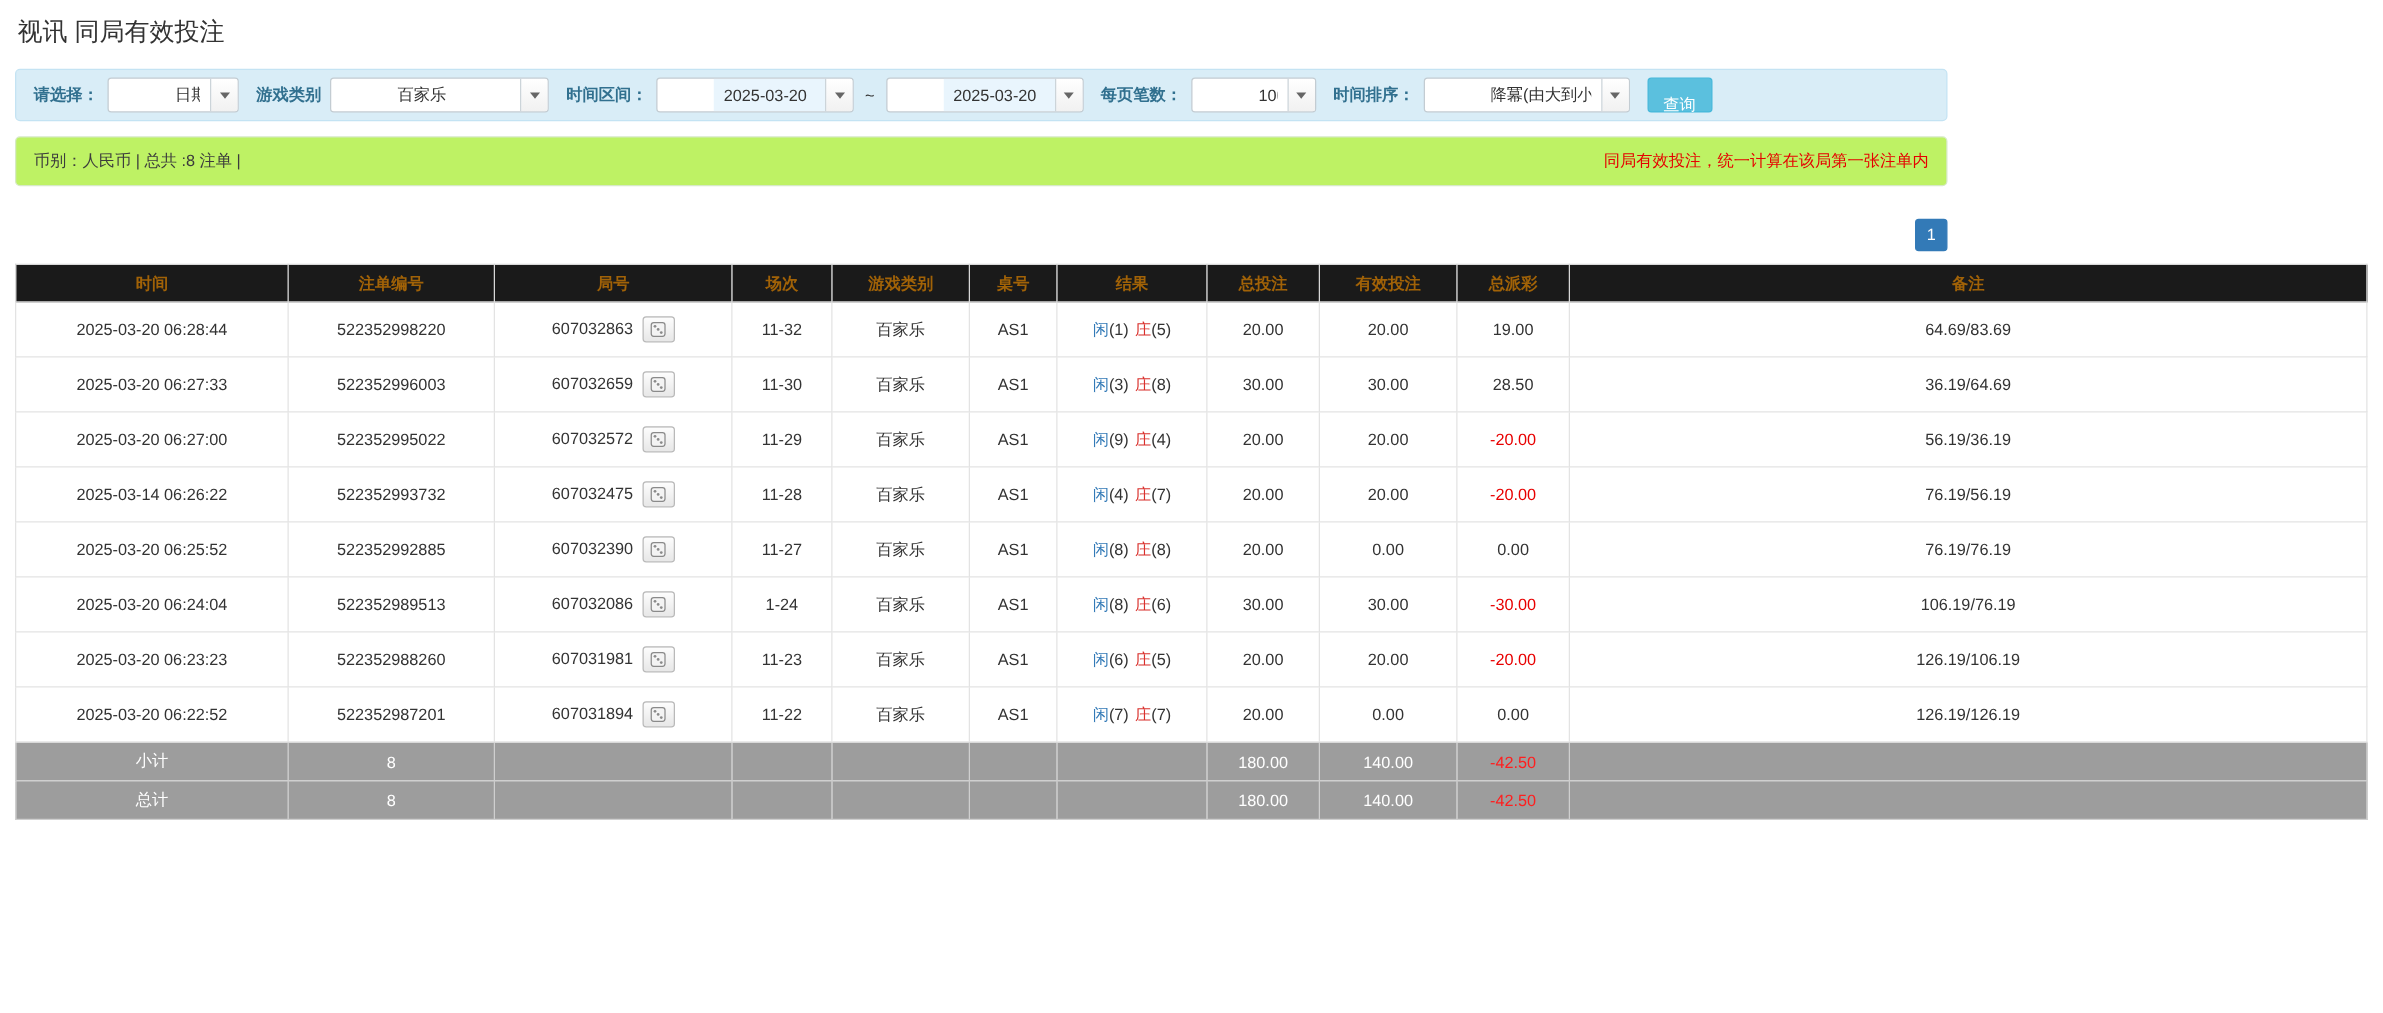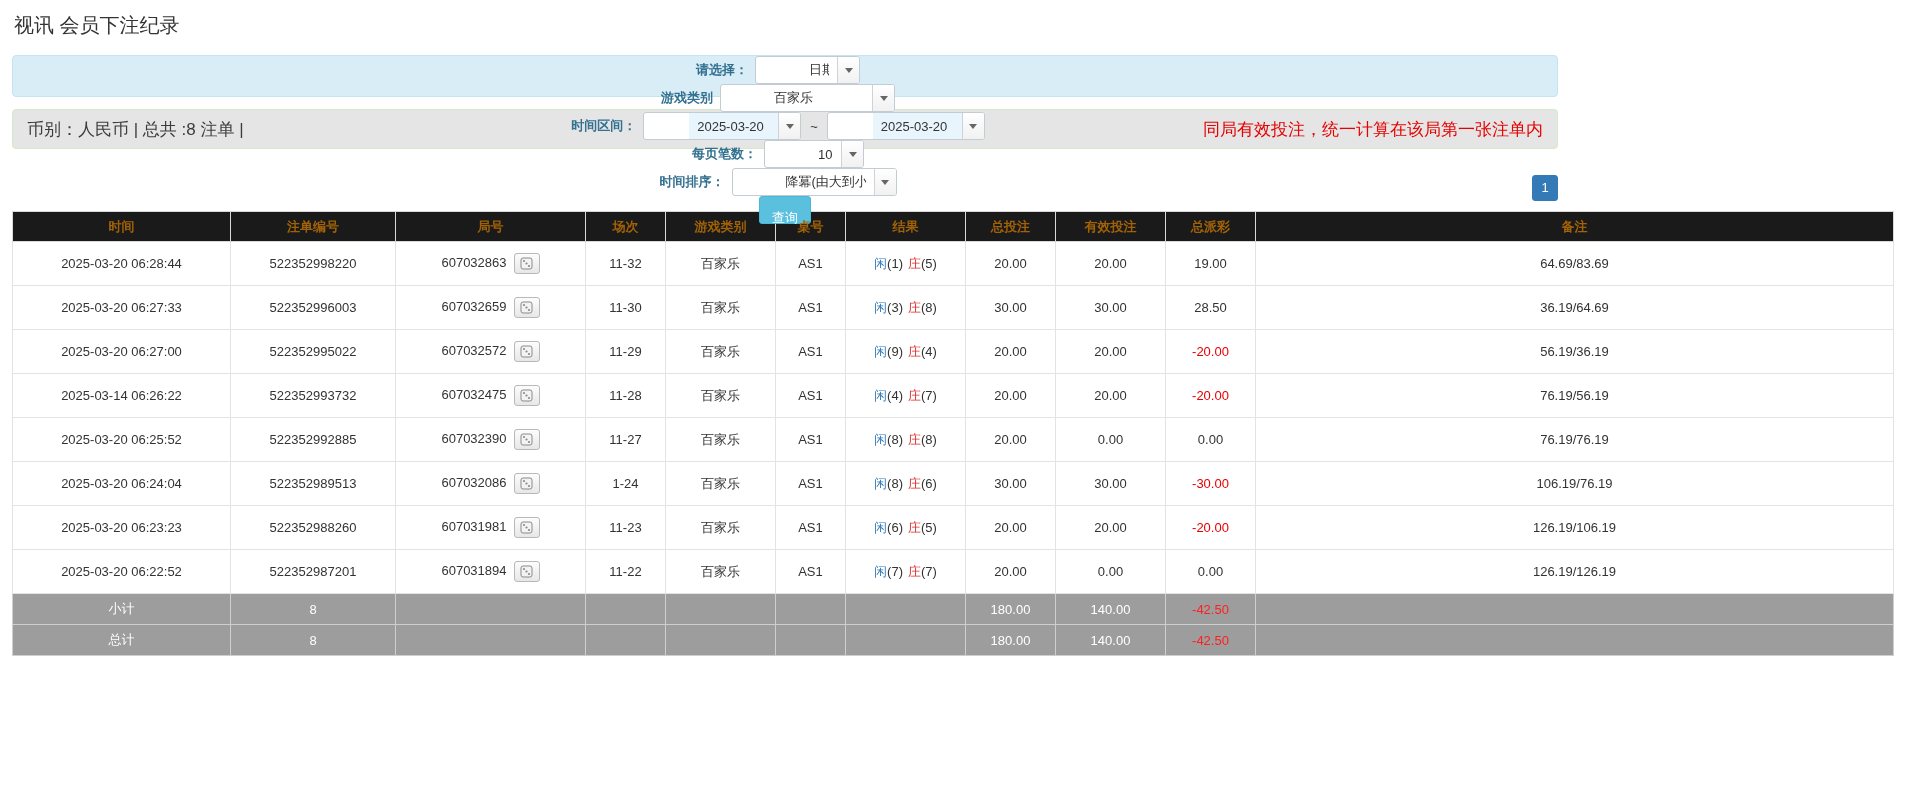--- a/index.html
+++ b/index.html
@@ -176,7 +176,7 @@
 </head>
 <body>
 
-<h1 data-name="page-title">视讯 会员下注纪录</h1>
+<h1 data-name="page-title">视讯 同局有效投注</h1>
 
 <div class="top-section" data-name="top-section">
 

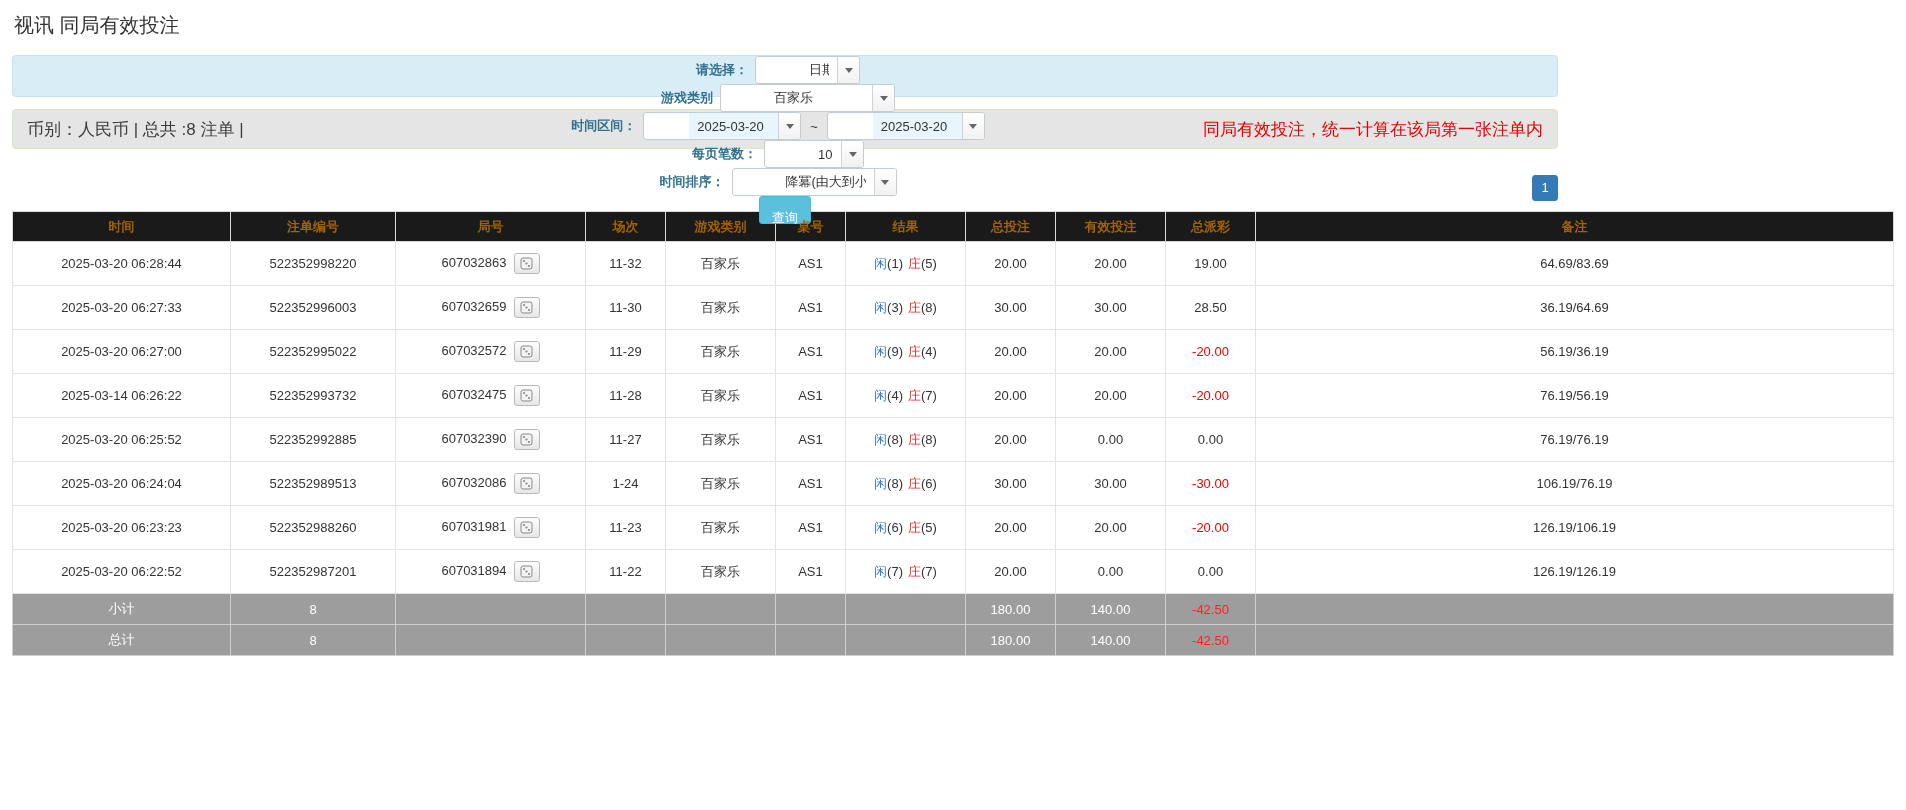--- a/index.html
+++ b/index.html
@@ -29,7 +29,6 @@
     align-items: center;
     padding: 0 14px;
     margin-bottom: 12px;
-    flex-direction: column;
   }
   .fgroup { display: flex; align-items: center; gap: 7px; margin-right: 14px; }
   .flabel { font-size: 13px; font-weight: bold; color: #31708f; white-space: nowrap; }

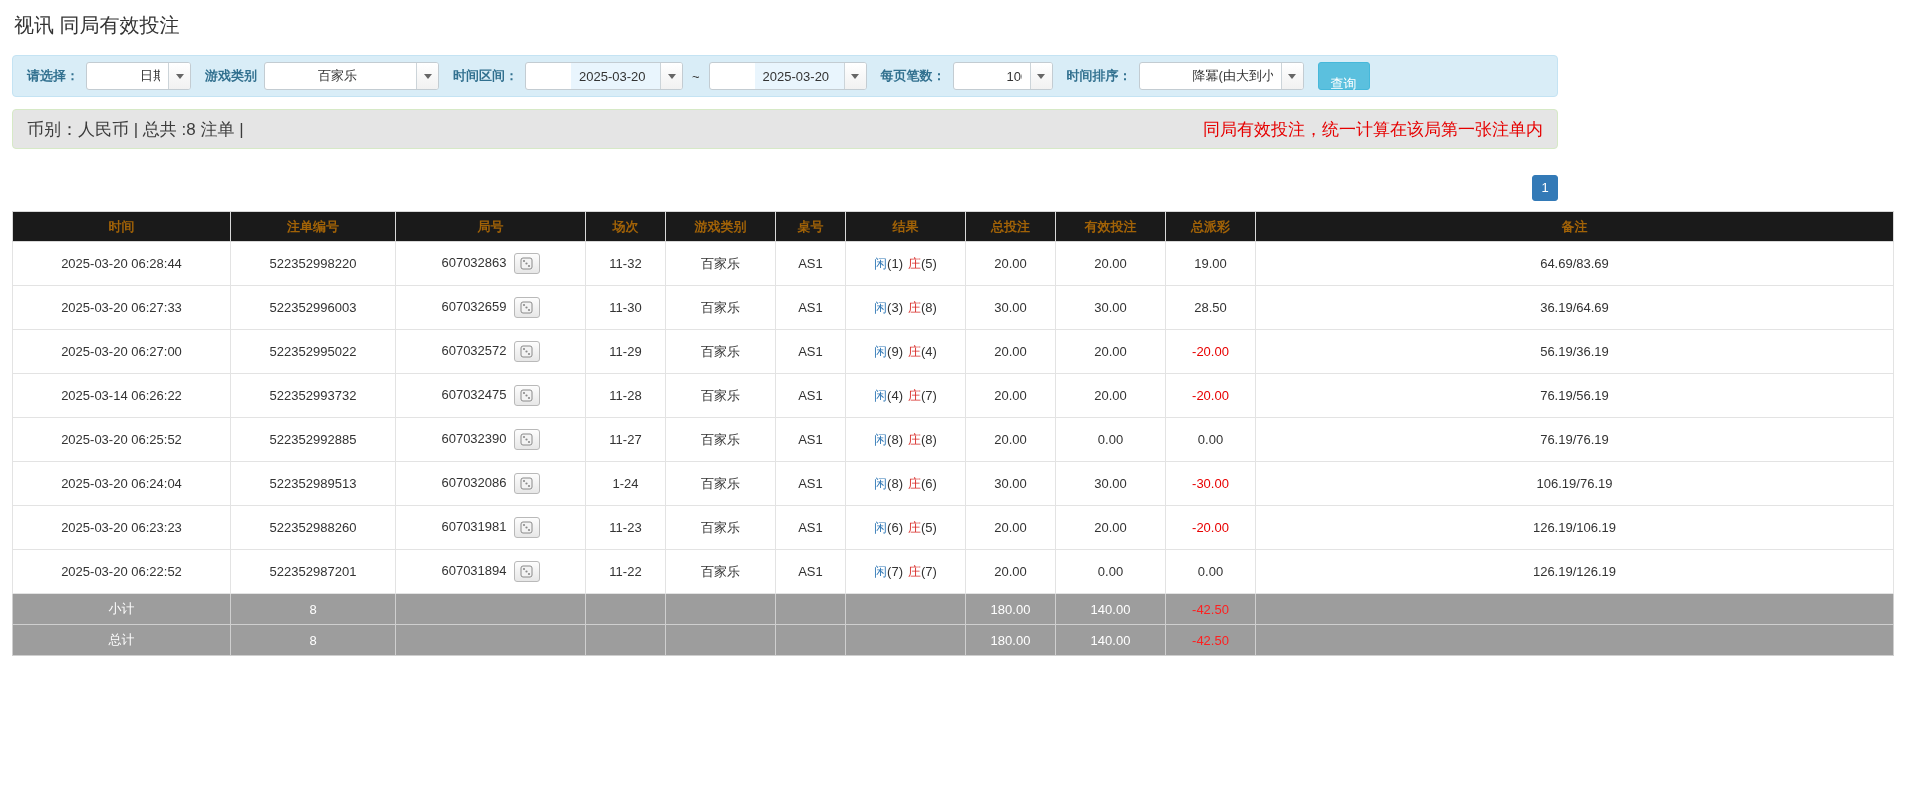--- a/index.html
+++ b/index.html
@@ -90,7 +90,7 @@
 
   
   .info-bar {
-    background: #e5e5e5;
+    background: #bef264;
     border: 1px solid #d6e9c6;
     border-radius: 4px;
     height: 40px;
@@ -98,7 +98,7 @@
     align-items: center;
     justify-content: space-between;
     padding: 4px 14px;
-    font-size: 17px;
+    font-size: 13px;
     color: #3c3c3c;
     margin-bottom: 26px;
   }

